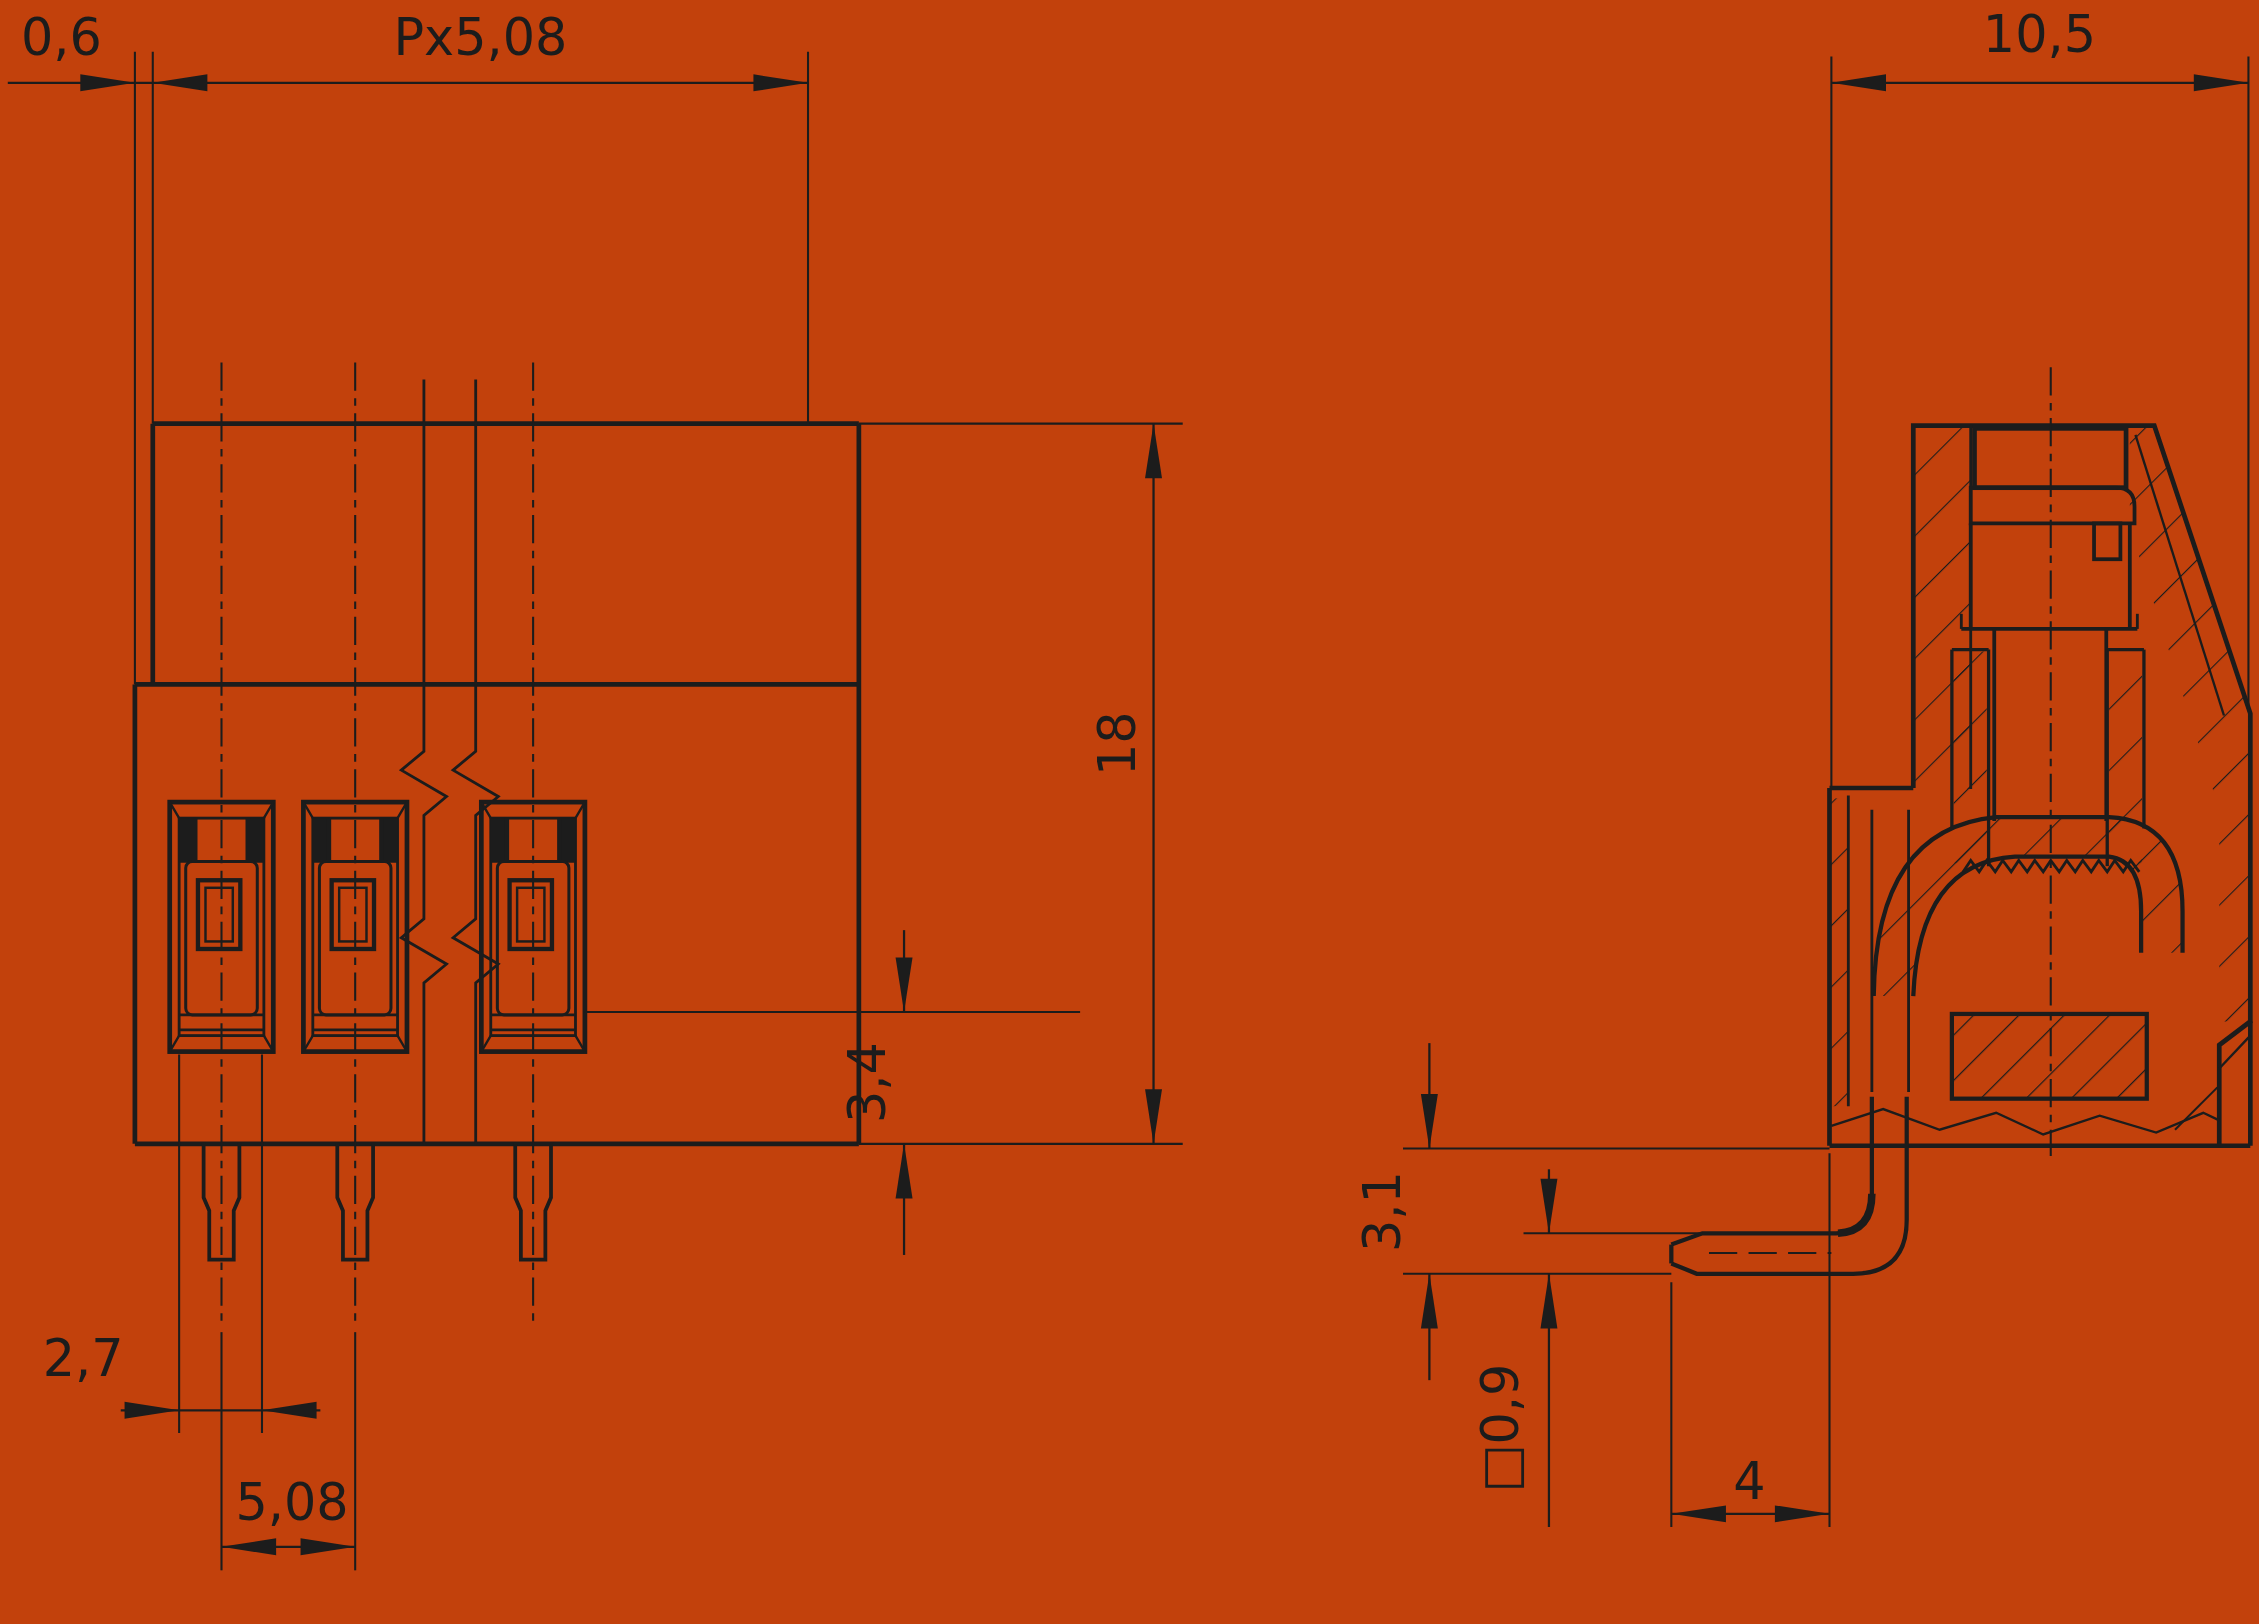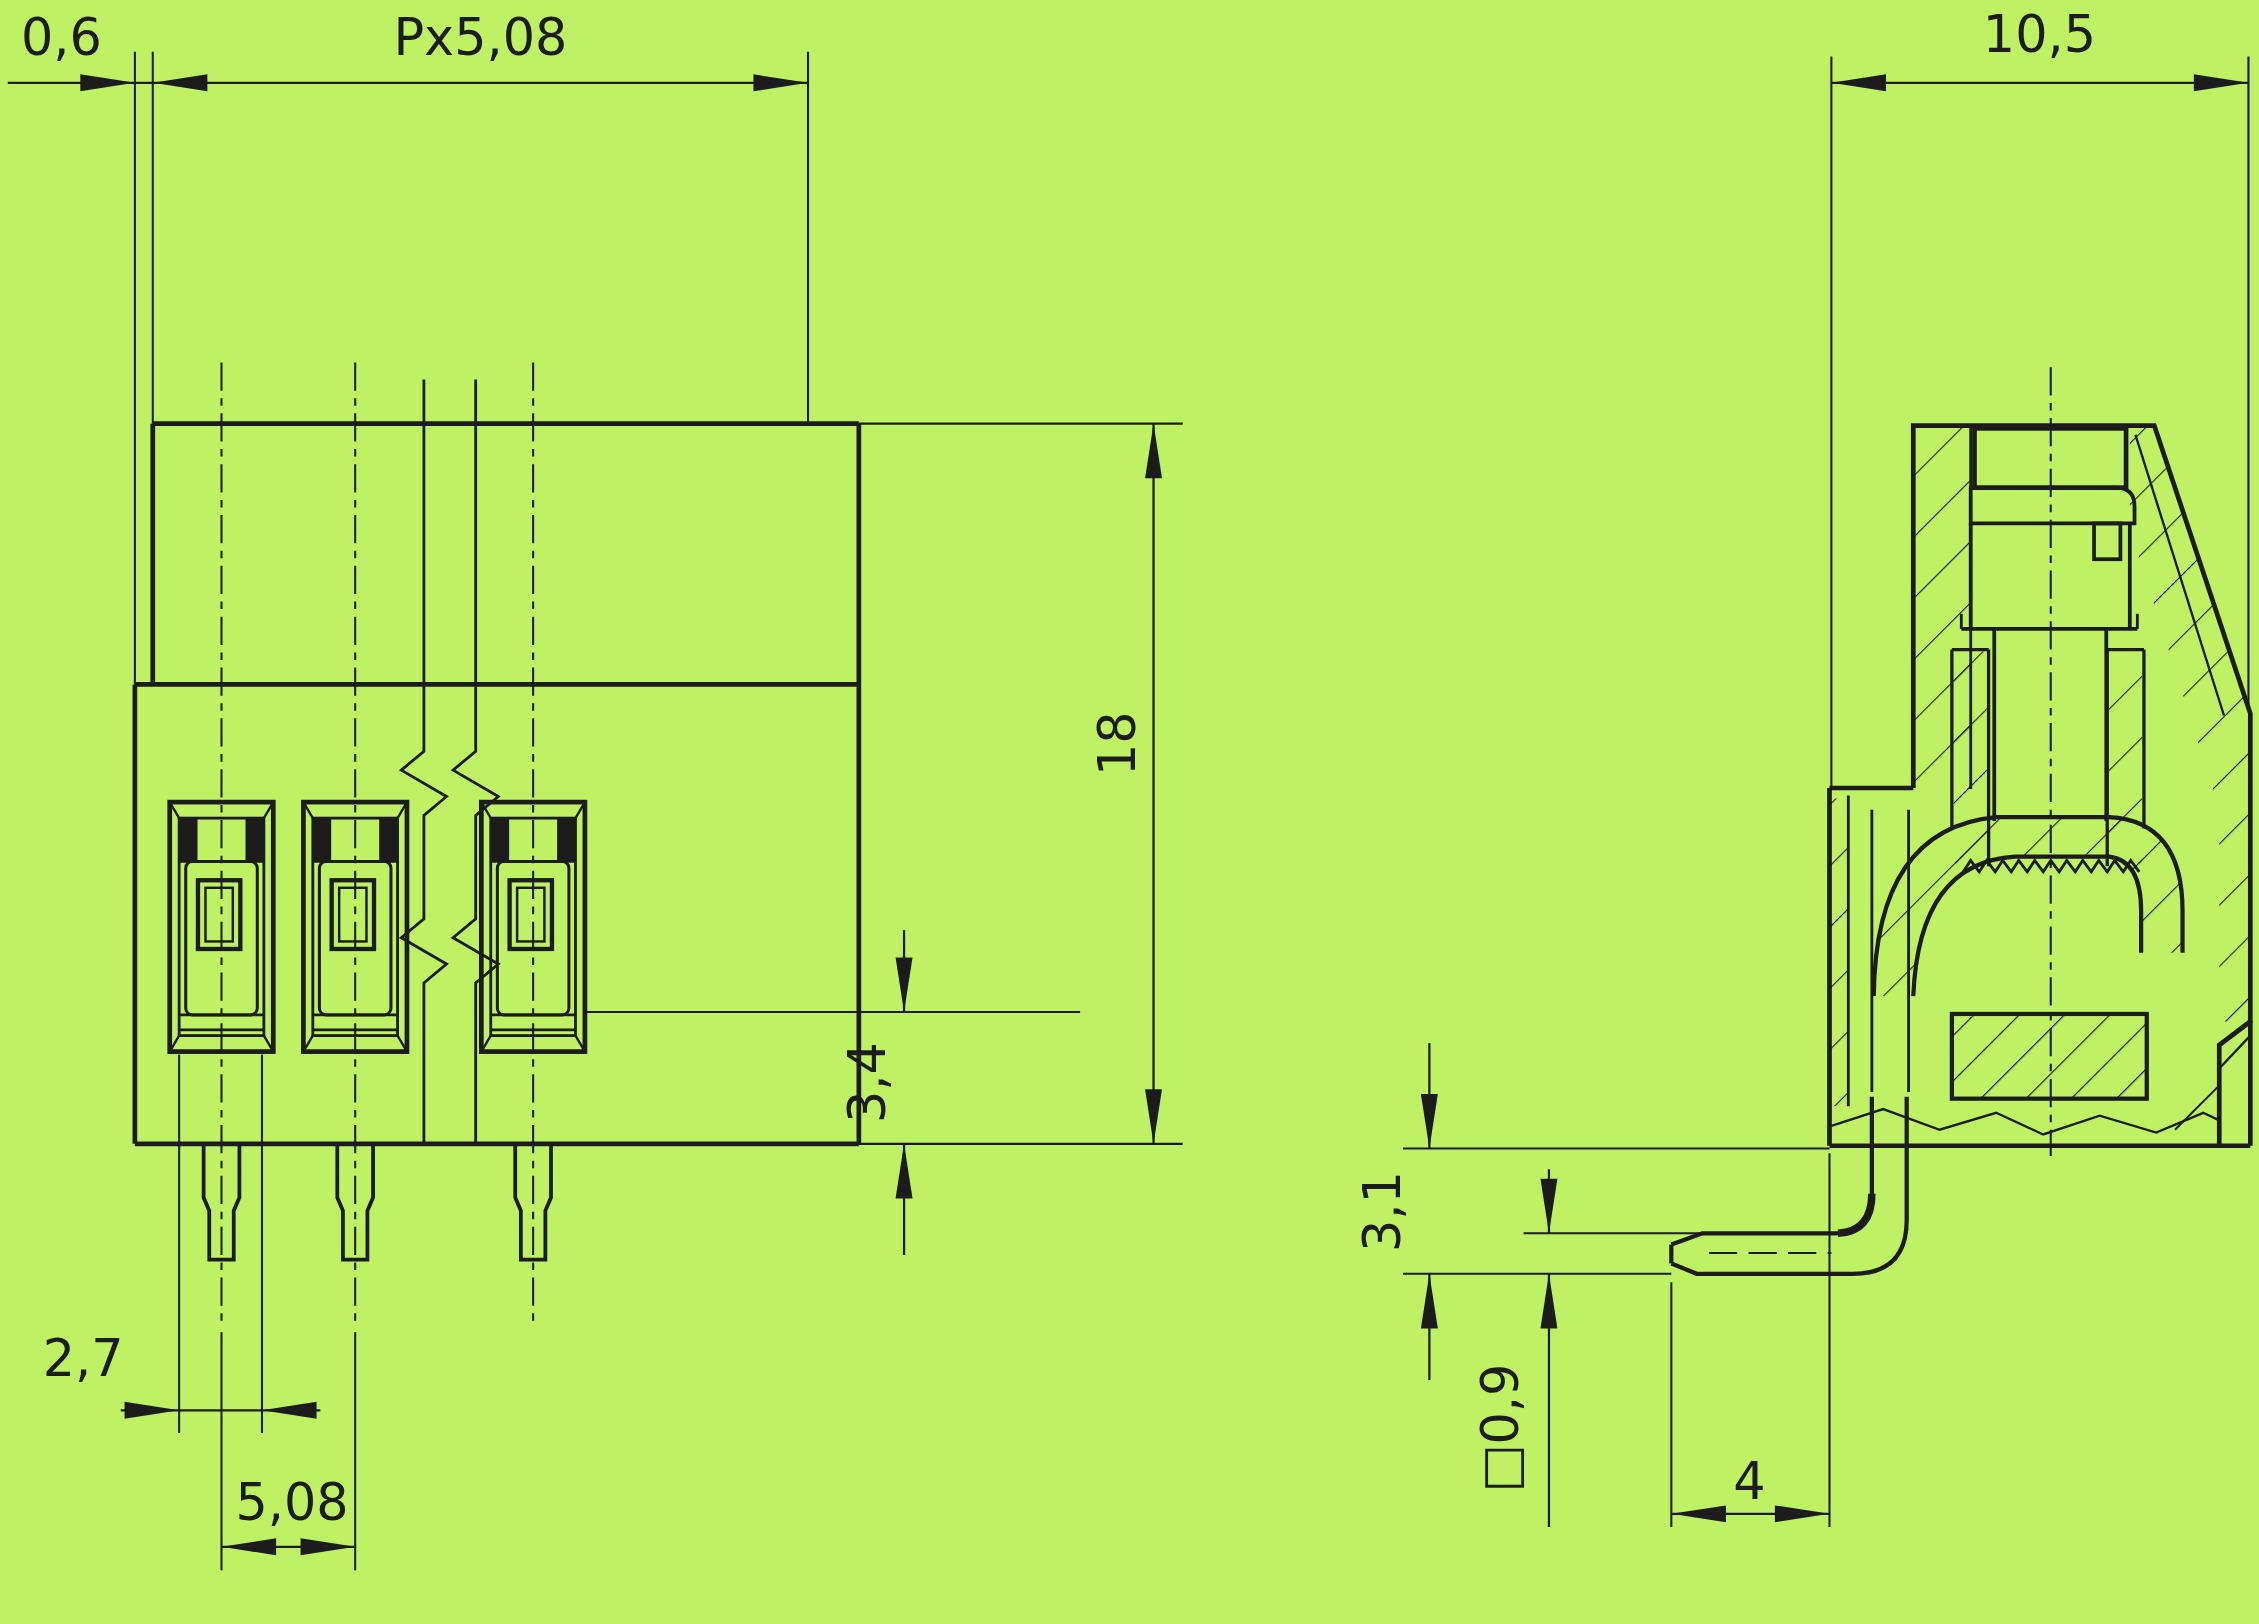--- a/index.html
+++ b/index.html
@@ -3,7 +3,7 @@
 <meta charset="utf-8">
 <style>
   html,body{margin:0;padding:0;background:#ffffff;}
-  .canvas{position:relative;width:2260px;height:1624px;background:#bef264;overflow:hidden;}
+  .canvas{position:relative;width:2260px;height:1624px;background:#c2410c;overflow:hidden;}
   svg{display:block;}
   text{font-family:"DejaVu Sans","Liberation Sans",sans-serif;fill:#1c1c1c;}
   .dim{font-size:54px;}

